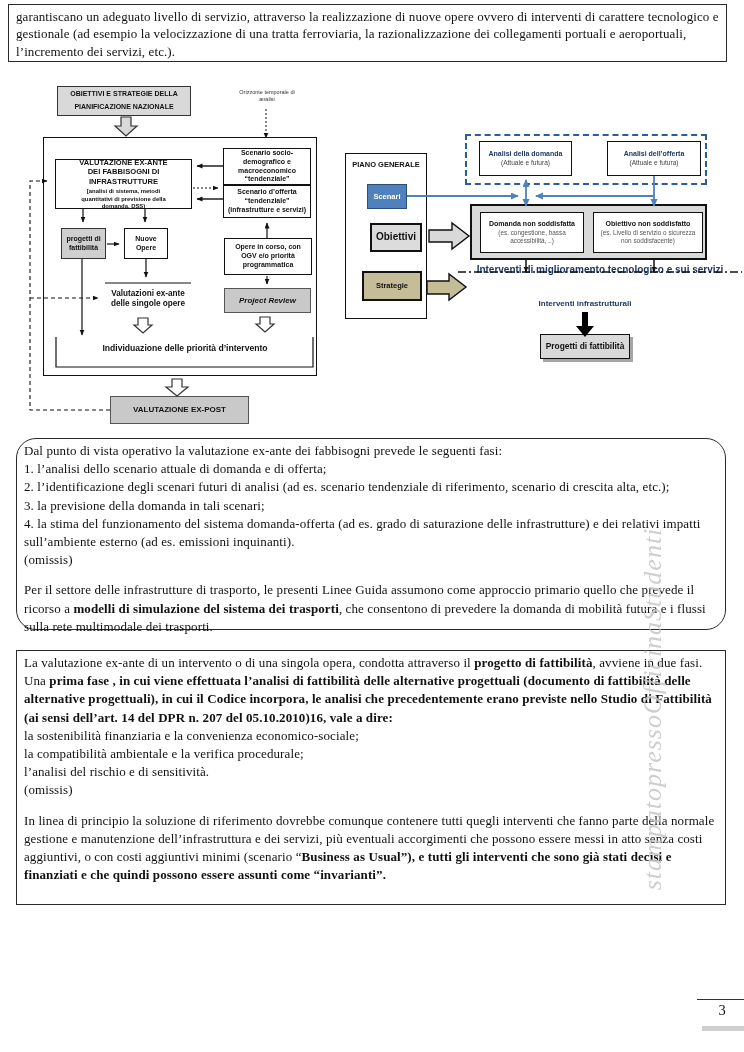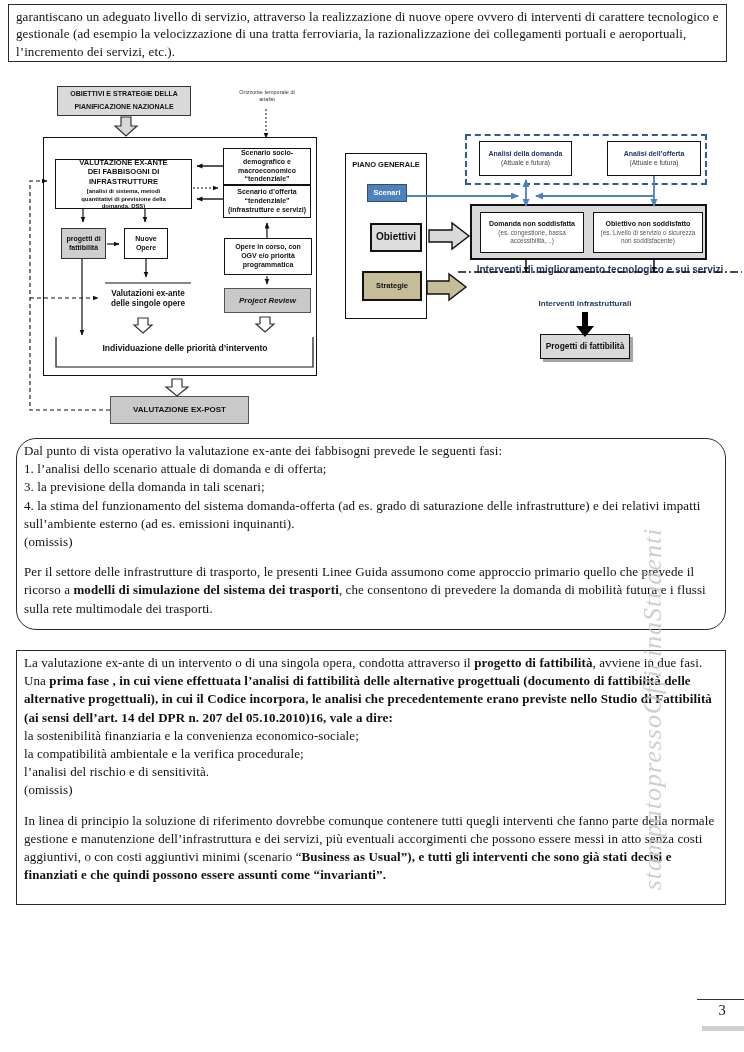--- a/index.html
+++ b/index.html
@@ -74,7 +74,7 @@
     <div>PIANO GENERALE</div>
   </div>
 
-  <div class="db" style="left:367px;top:184px;width:40px;height:18px;background:#4f81bd;border:1.8px solid #2c4d74;color:#fff;font-size:7.5px;">Scenari</div>
+  <div class="db" style="left:367px;top:184px;width:40px;height:25px;background:#4f81bd;border:1.8px solid #2c4d74;color:#fff;font-size:7.5px;">Scenari</div>
 
   <div class="db" style="left:370px;top:223px;width:52px;height:29px;background:#dcdcdc;border:2.5px solid #111;font-size:10px;">Obiettivi</div>
 

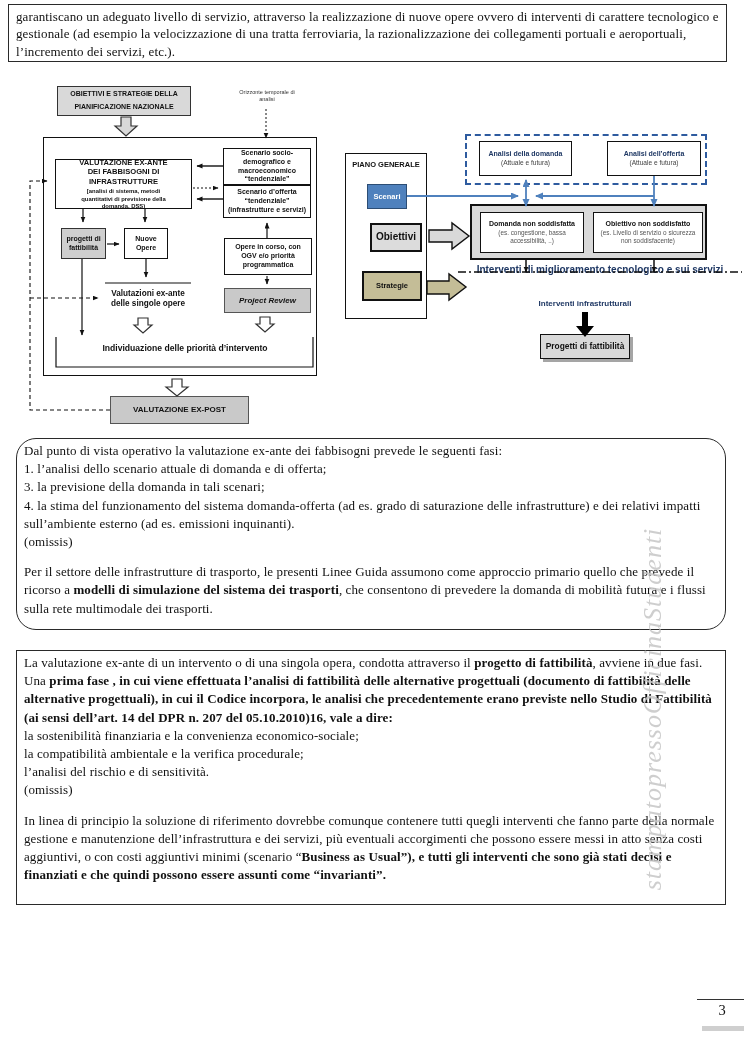--- a/index.html
+++ b/index.html
@@ -159,6 +159,7 @@
   <div class="tbox" style="left:16px;top:438px;width:710px;height:192px;border-radius:20px;">
     <p><span>Dal punto di vista operativo la valutazione ex-ante dei fabbisogni prevede le seguenti fasi:</span></p>
     <p><span>1. l’analisi dello scenario attuale di domanda e di offerta;</span></p>
+    <p><span>2. l’identificazione degli scenari futuri di analisi (ad es. scenario tendenziale di riferimento, scenario di crescita alta, etc.);</span></p>
     <p><span>3. la previsione della domanda in tali scenari;</span></p>
     <p><span>4. la stima del funzionamento del sistema domanda-offerta (ad es. grado di saturazione delle infrastrutture) e dei relativi impatti sull’ambiente esterno (ad es. emissioni inquinanti).</span></p>
     <p><span>(omissis)</span></p>

